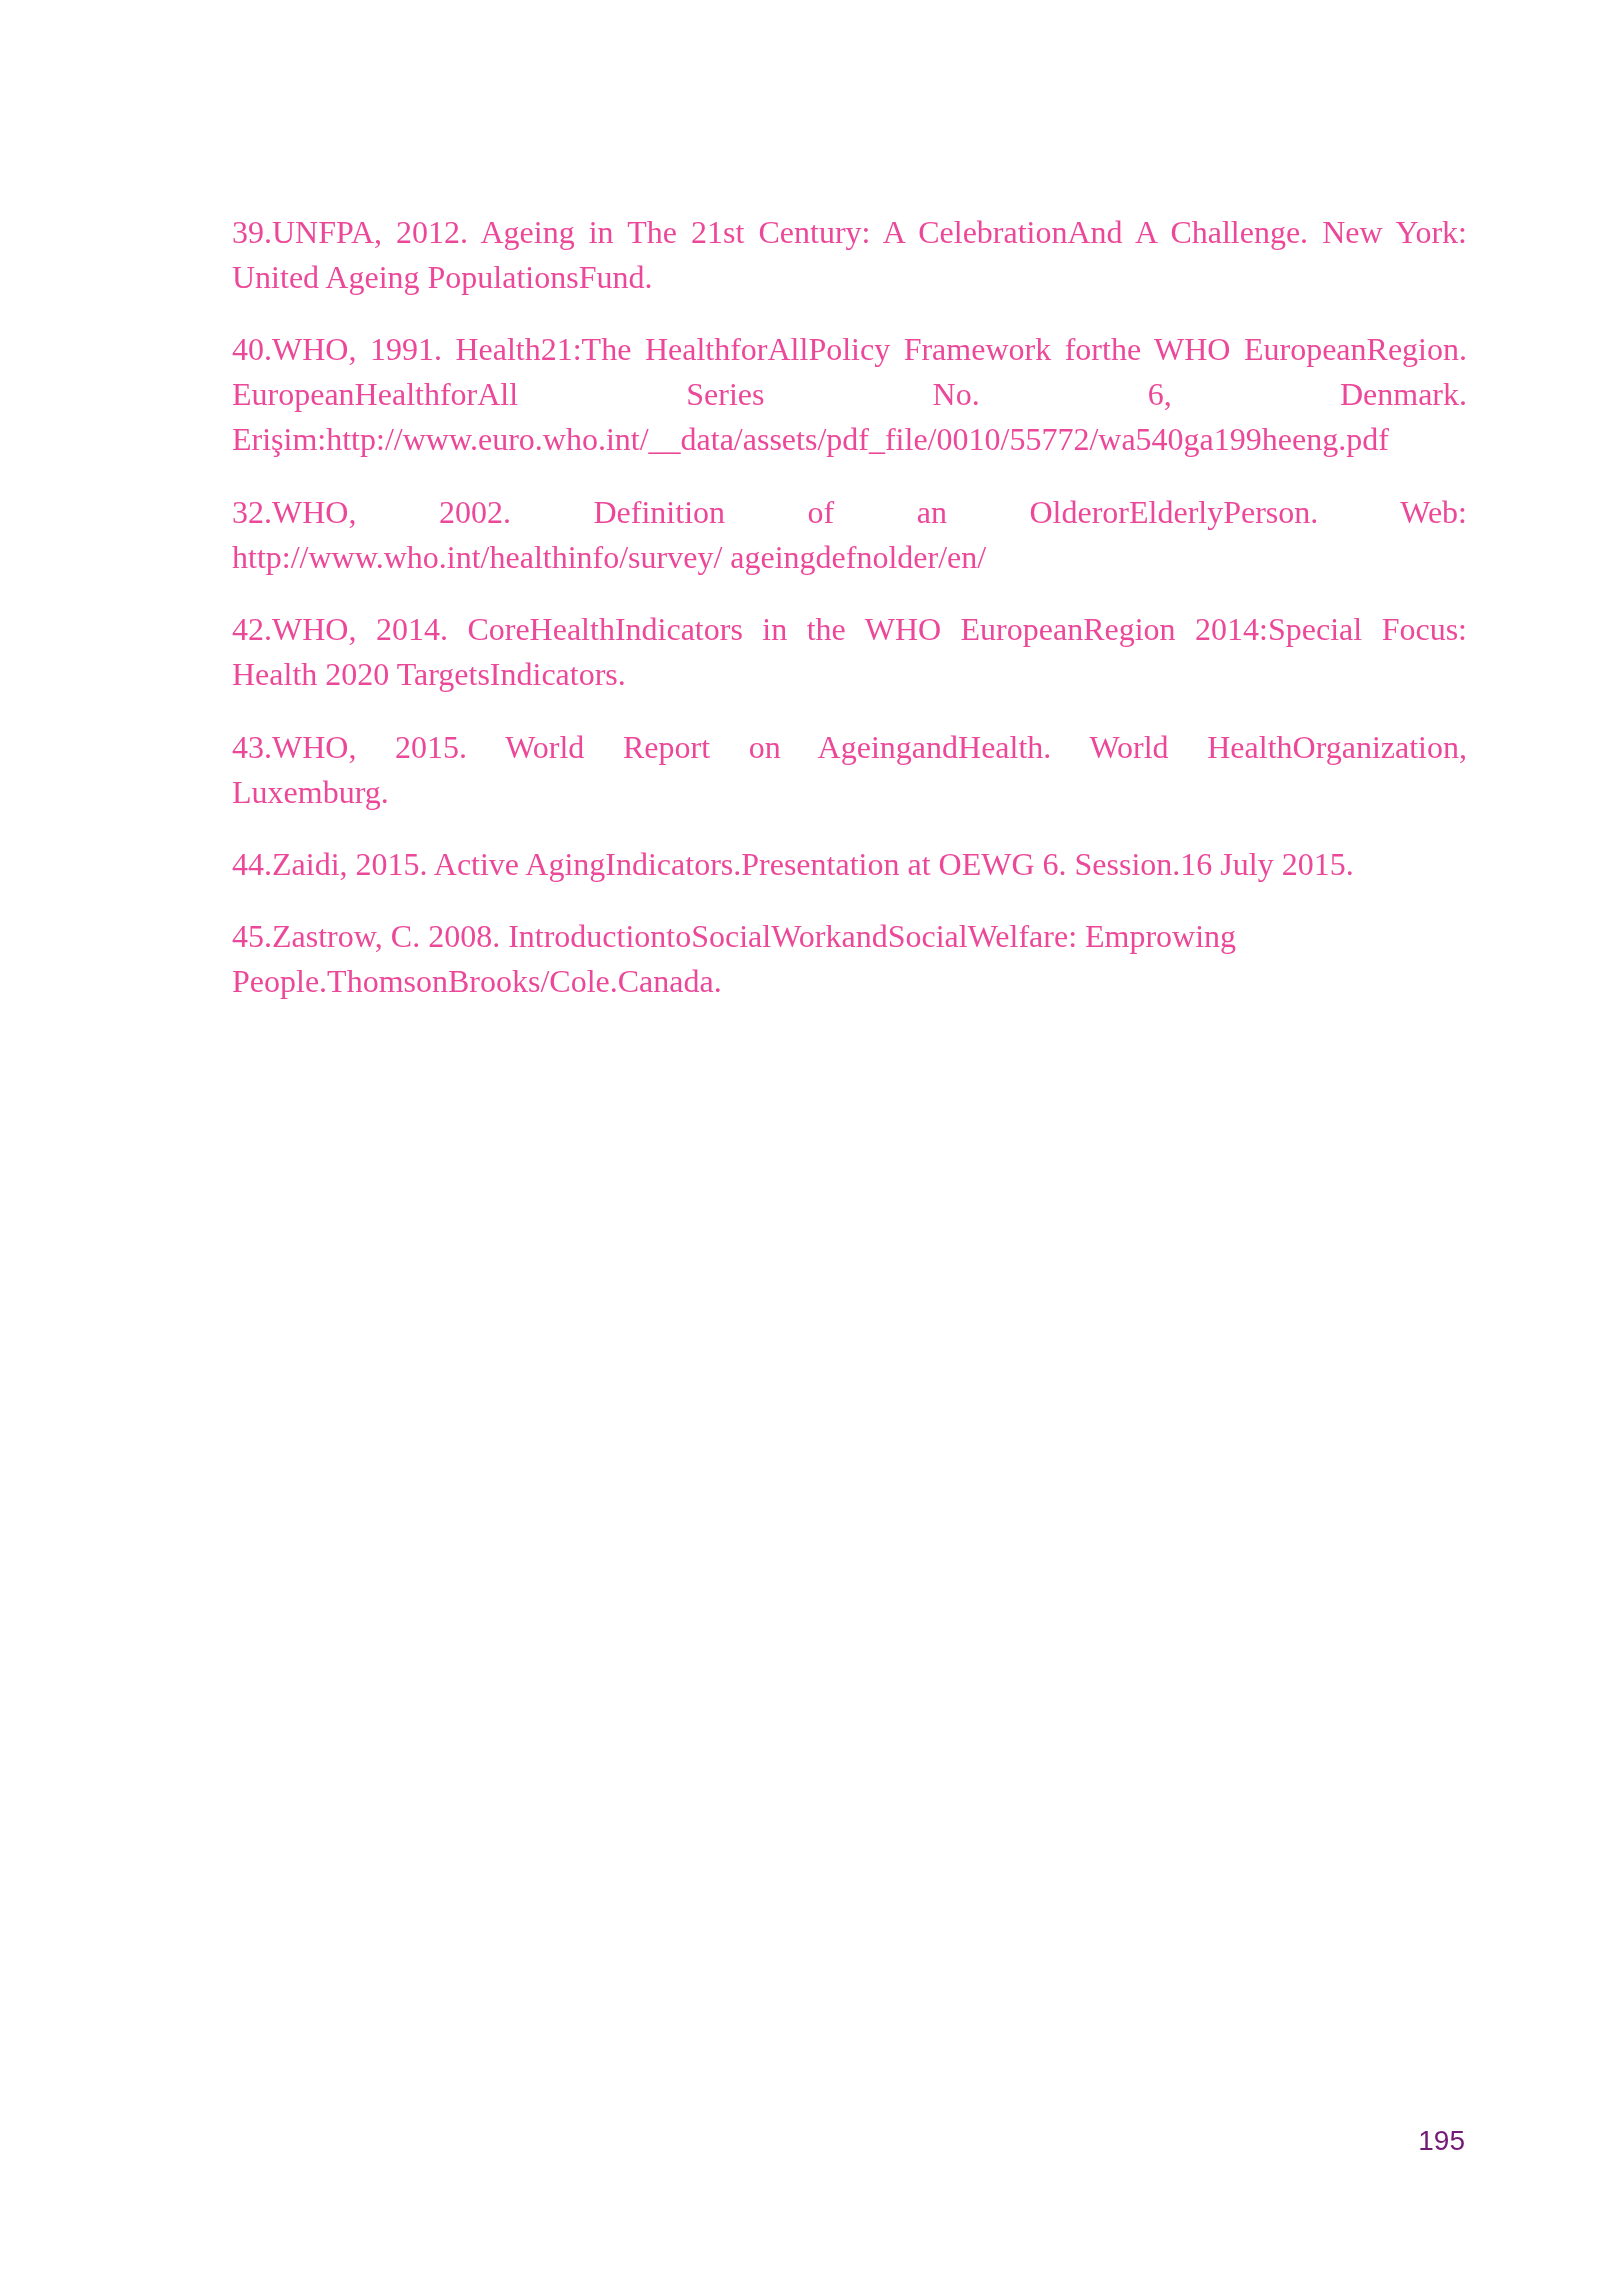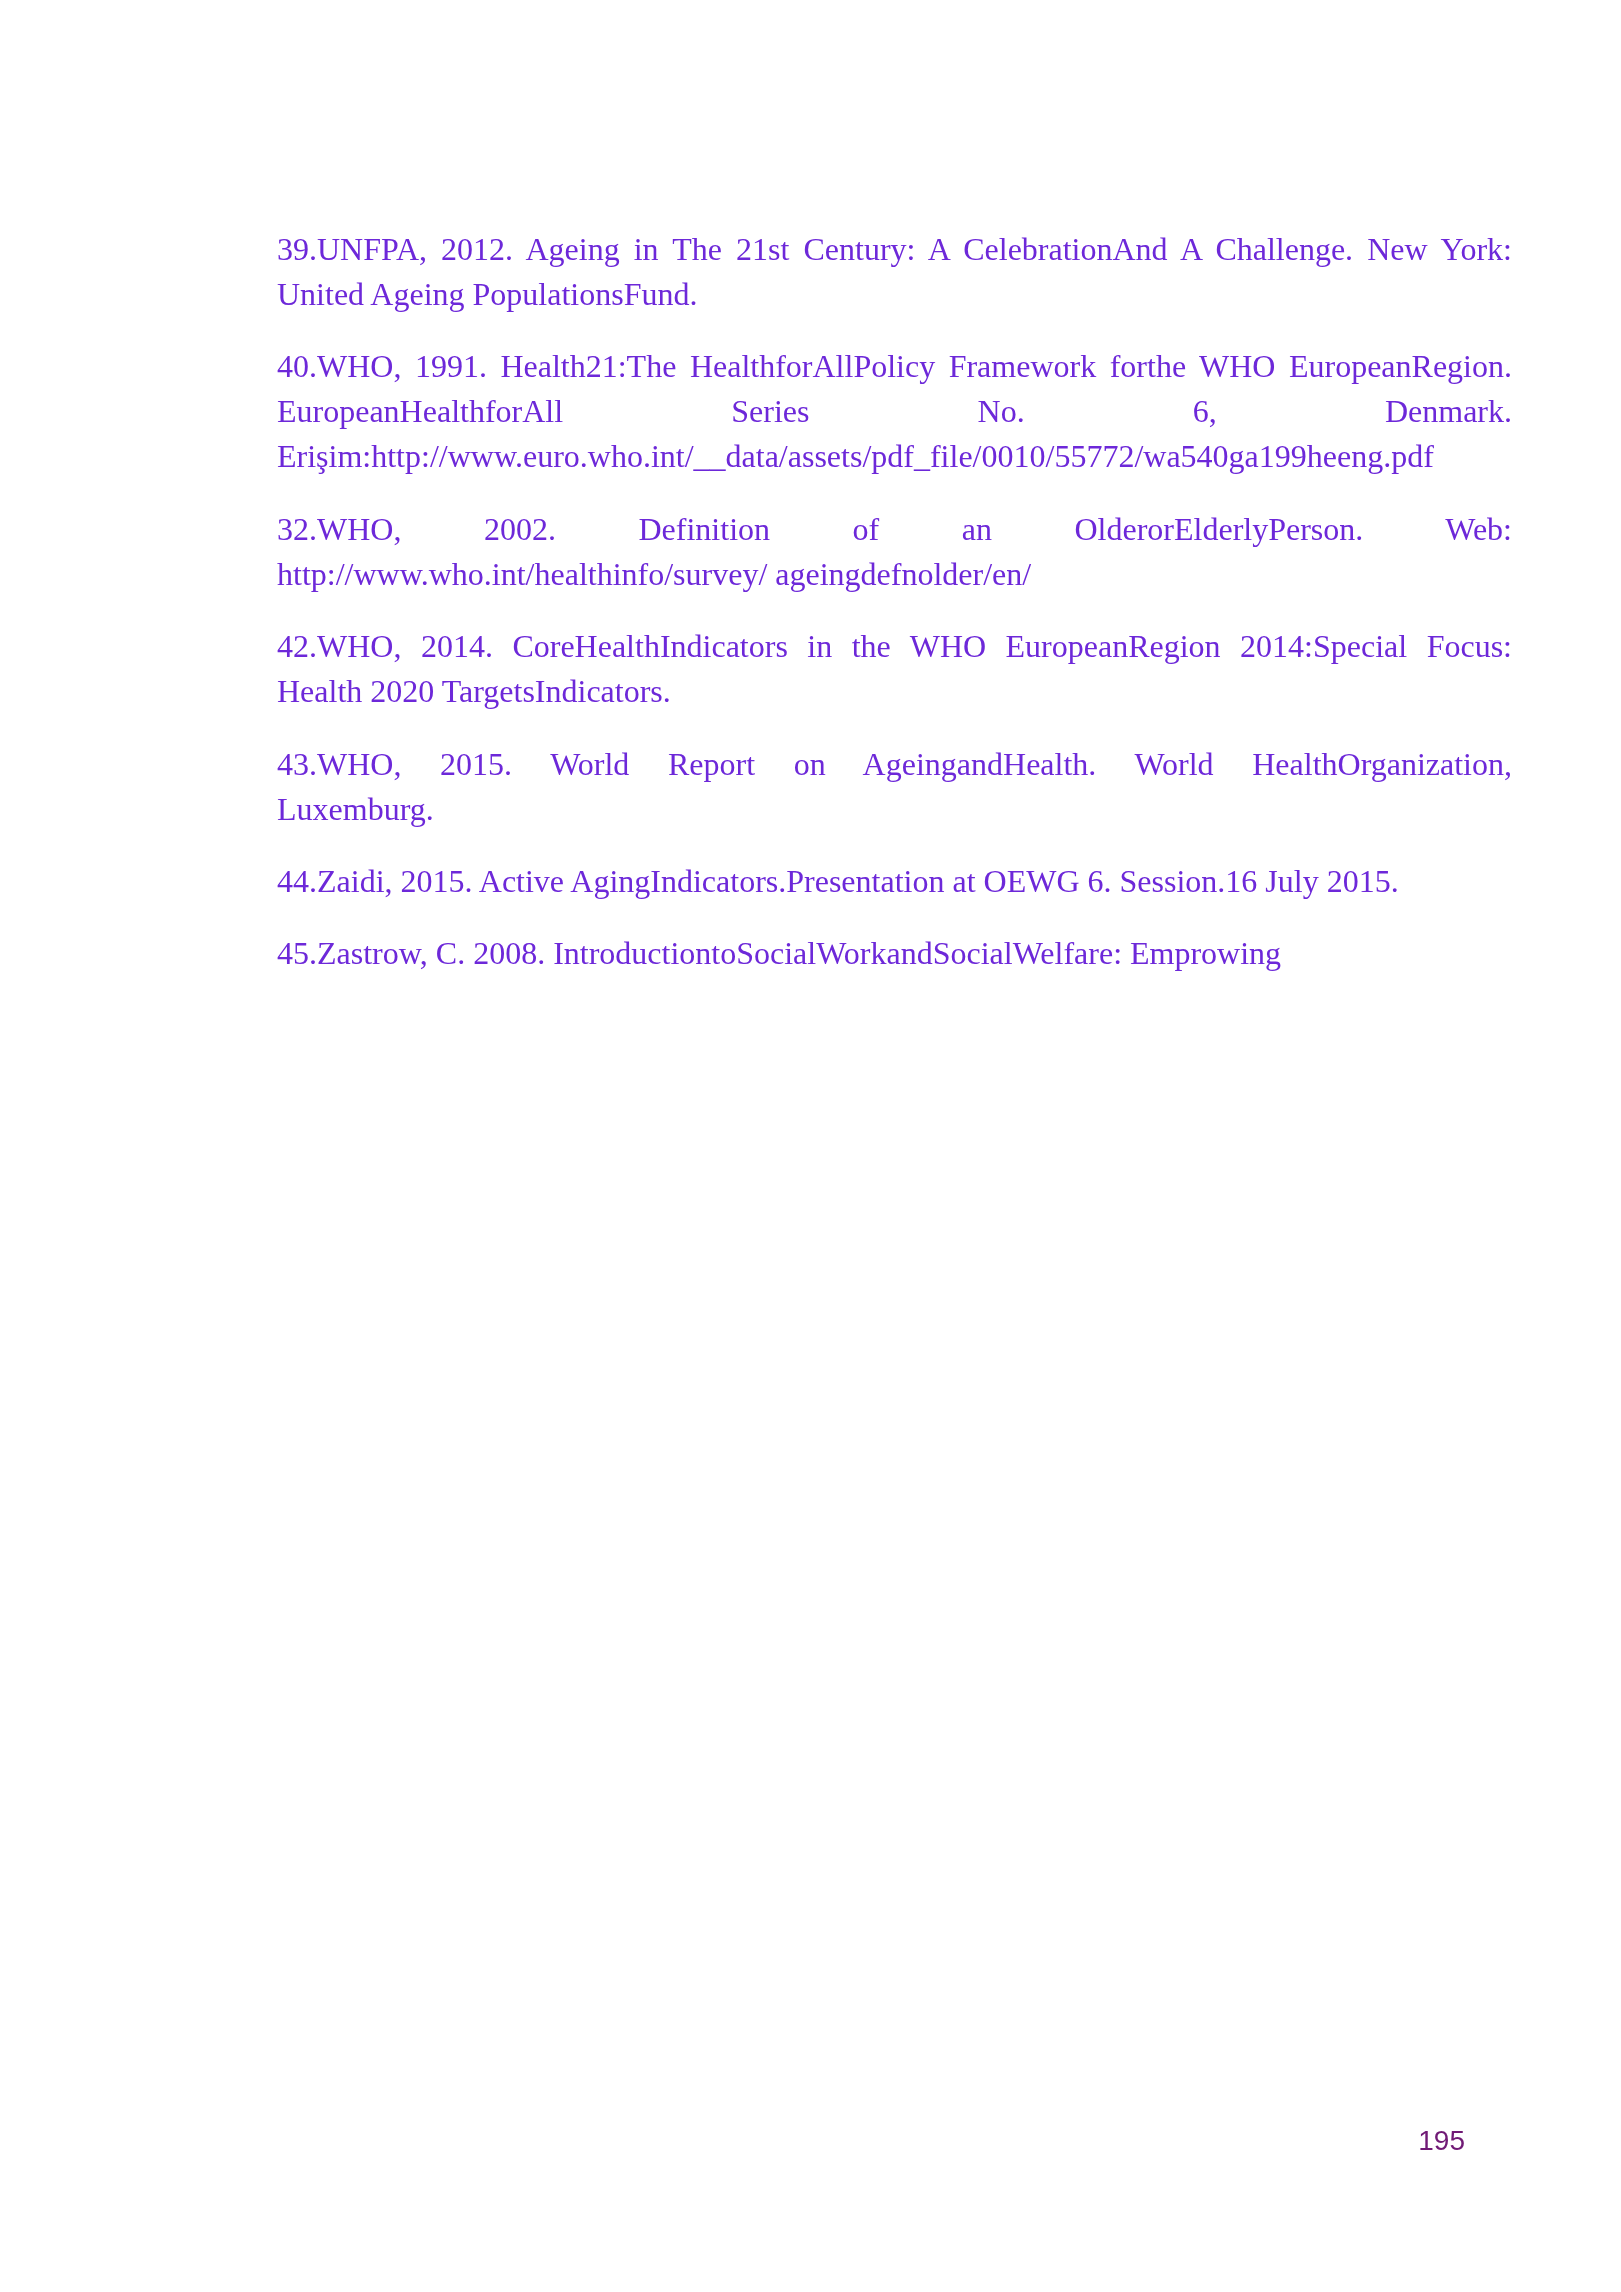--- a/index.html
+++ b/index.html
@@ -21,13 +21,12 @@
   }
   .content {
     position: absolute;
-    top: 227px;
+    top: 210px;
     left: 232px;
     width: 1235px;
     font-size: 32px;
     line-height: 45px;
-    color: #6d28d9;
-    margin-left: 45px;
+    color: #ec4899;
   }
   .ref {
     margin: 0 0 27.4px 0;

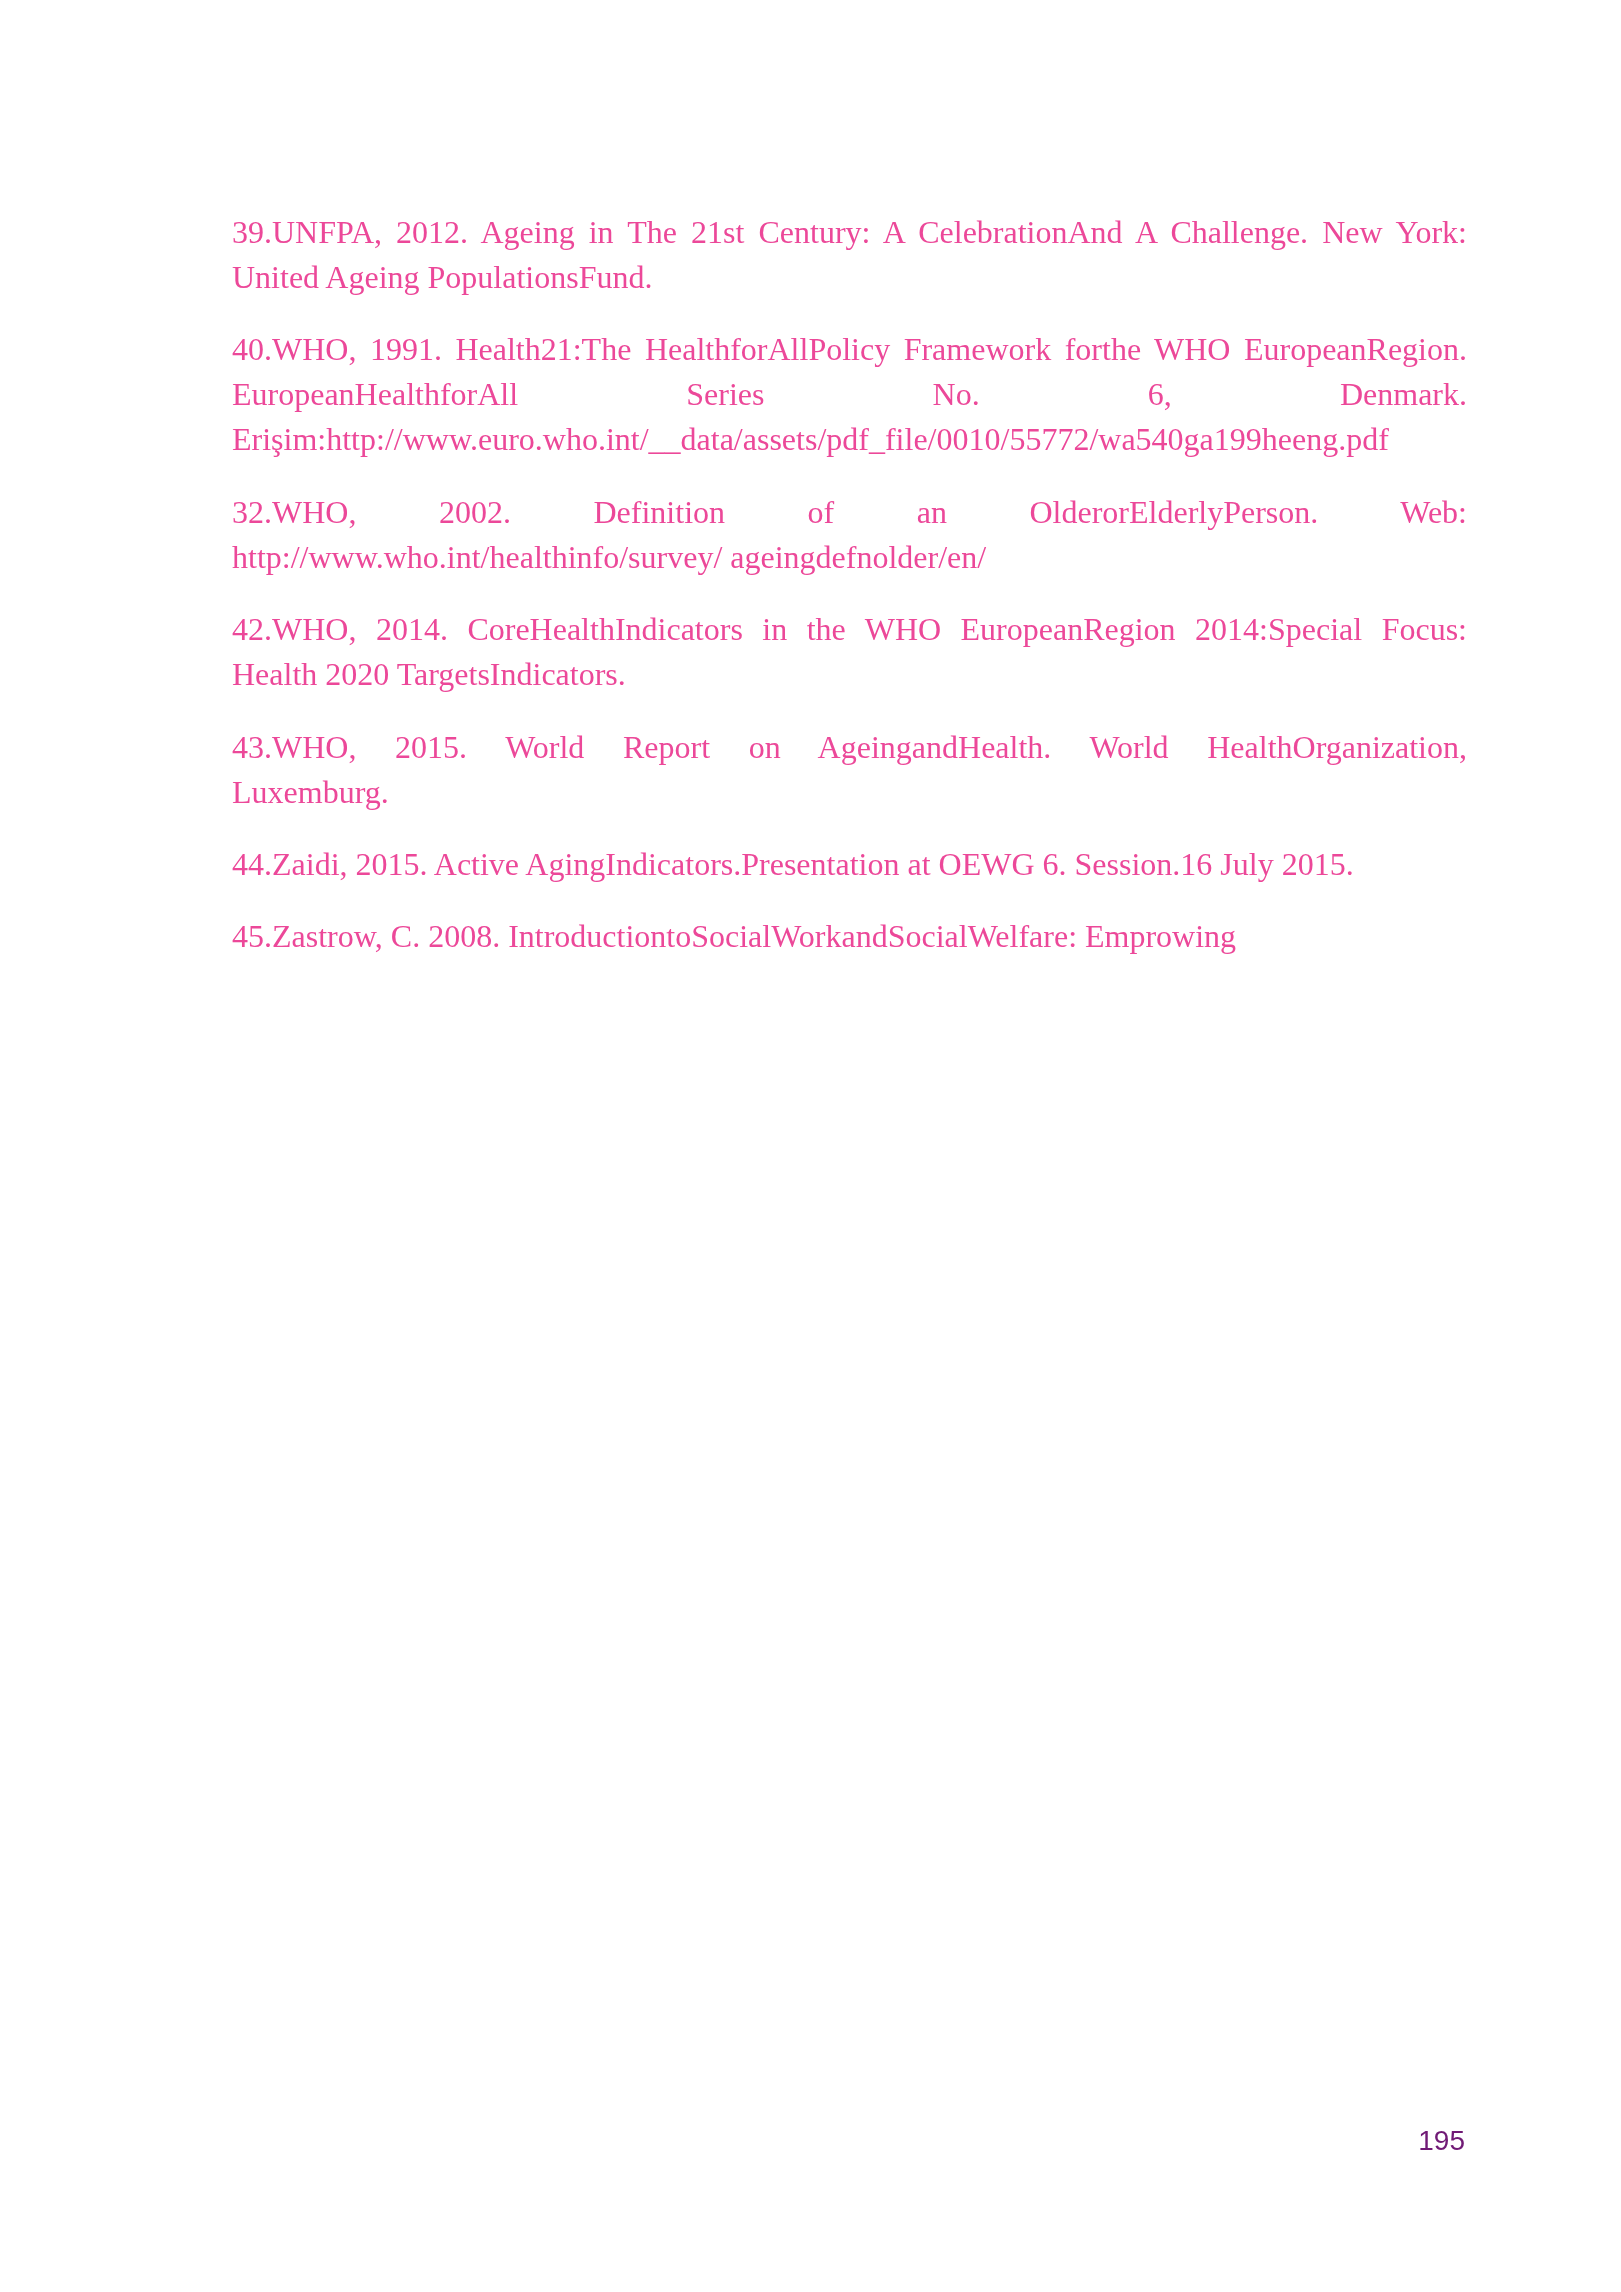--- a/index.html
+++ b/index.html
@@ -91,6 +91,7 @@
 
     <p class="ref">
       <span class="line">45.Zastrow, C. 2008. IntroductiontoSocialWorkandSocialWelfare: Emprowing</span>
+      <span class="line">People.ThomsonBrooks/Cole.Canada.</span>
     </p>
 
   </main>

